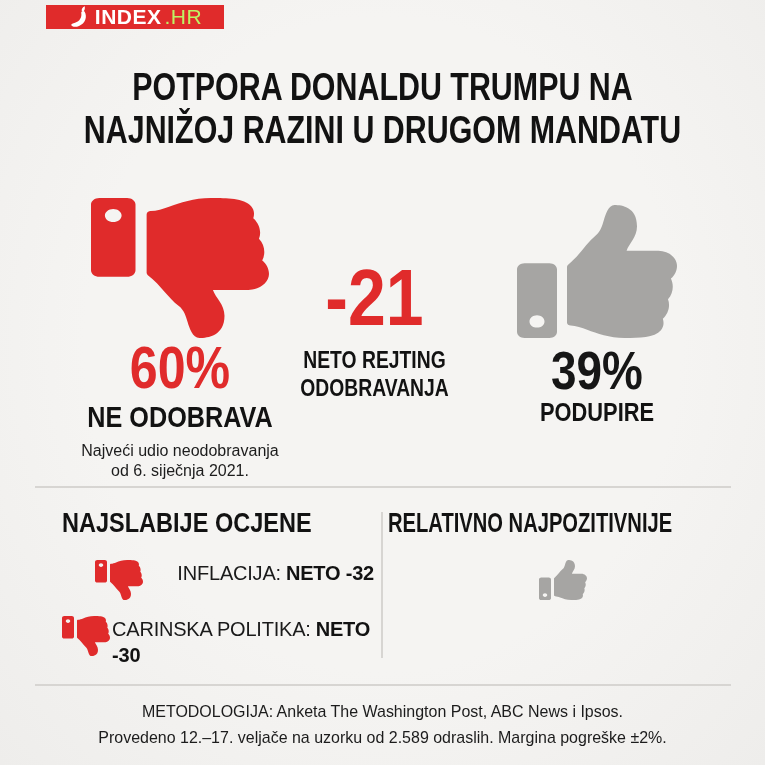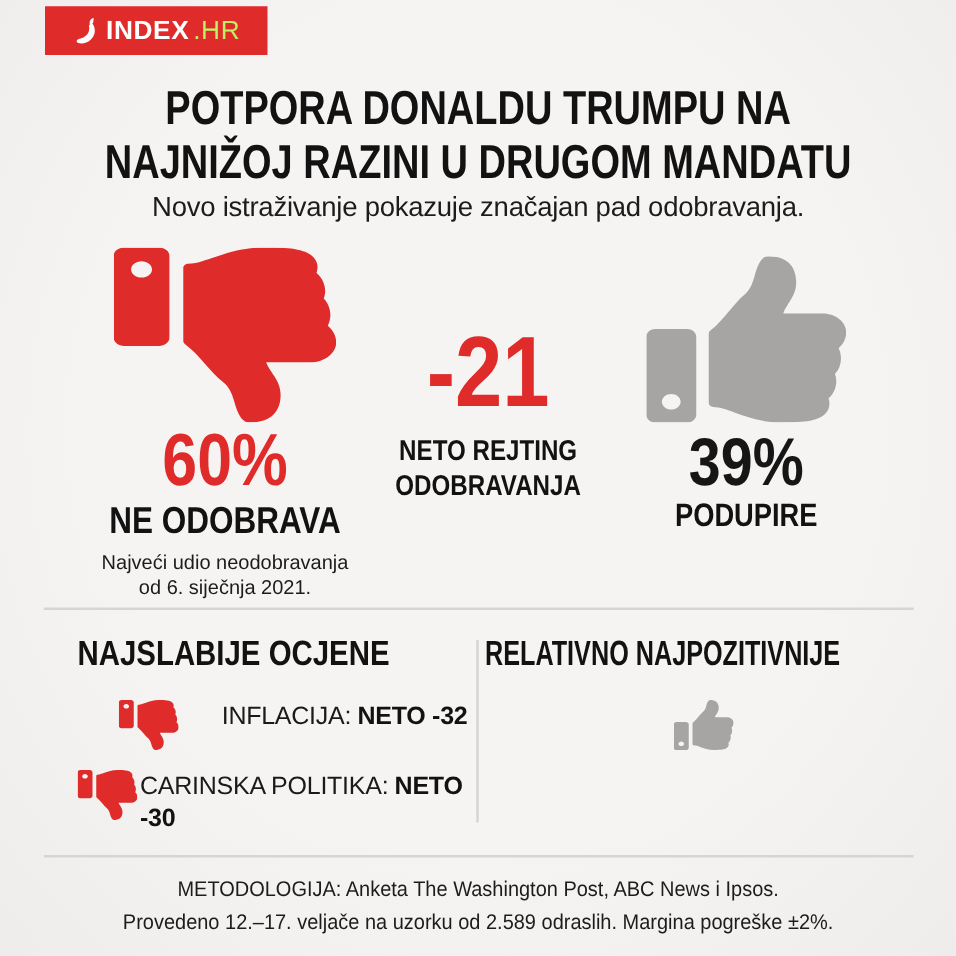--- a/index.html
+++ b/index.html
@@ -14,7 +14,7 @@
   }
   
   .logo {
-    position:absolute; left:36px; top:5px; width:178px; height:39px;
+    position:absolute; left:46px; top:5px; width:178px; height:24px;
     background:#e02b2b; display:flex; align-items:center; justify-content:center; gap:3px;
   }
   .logo .pepper { width:22px; height:26px; margin-right:2px; }

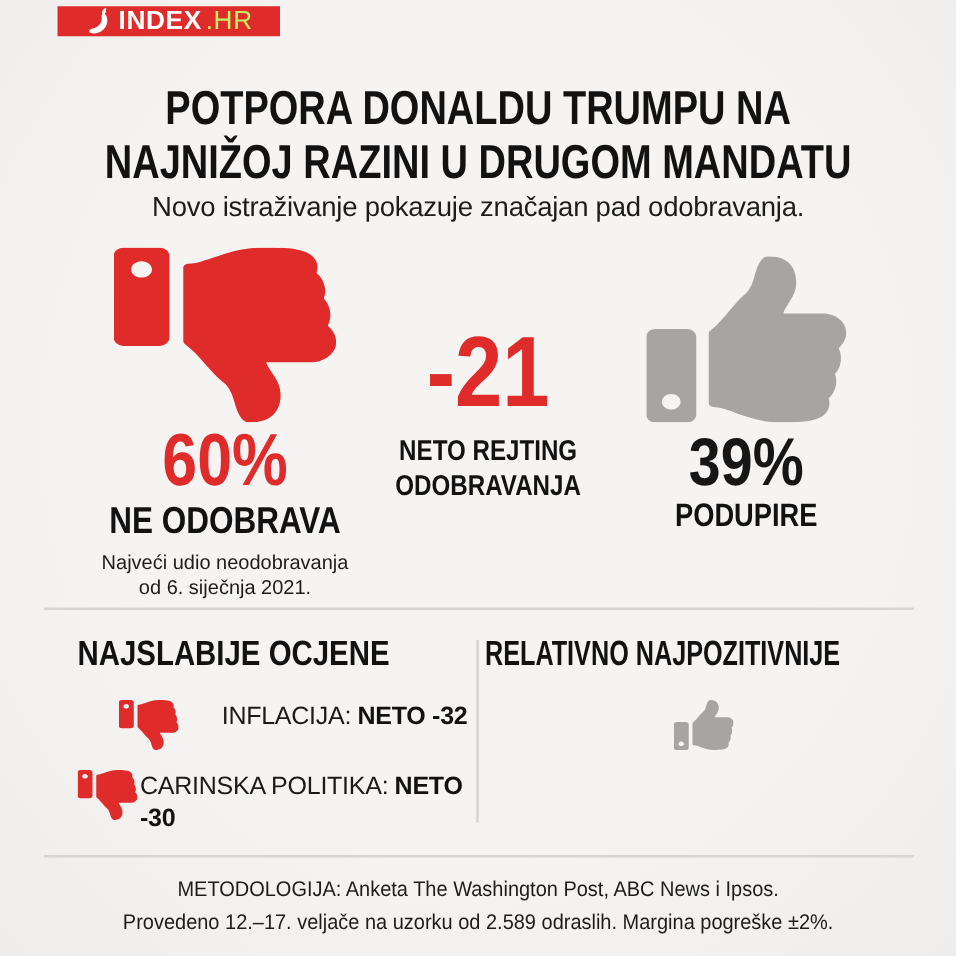--- a/index.html
+++ b/index.html
@@ -107,7 +107,6 @@
     <div>POTPORA DONALDU TRUMPU NA</div>
     <div>NAJNIŽOJ RAZINI U DRUGOM MANDATU</div>
   </div>
-  <div class="subtitle">Novo istraživanje pokazuje značajan pad odobravanja.</div>
 
   <div class="col col-disapprove">
     <svg class="thumb down red icon-down-big" viewBox="0 0 512 512" preserveAspectRatio="none">

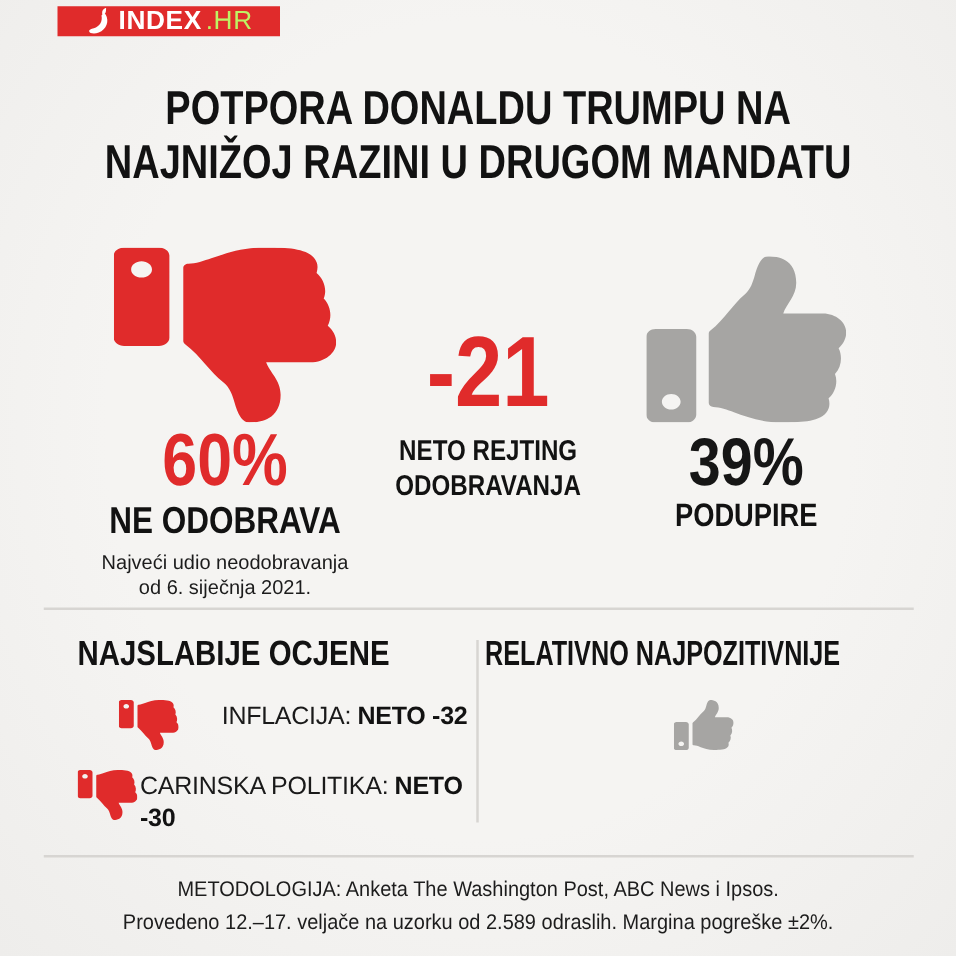--- a/index.html
+++ b/index.html
@@ -33,7 +33,7 @@
   
   .col { position:absolute; text-align:center; }
   .col-disapprove { left:40px;  top:198px; width:280px; }
-  .col-net        { left:298px; top:238px; width:185px; }
+  .col-net        { left:282px; top:238px; width:185px; }
   .col-approve    { left:492px; top:205px; width:210px; }
   svg.thumb { display:block; margin:0 auto; }
   svg.thumb.down { transform:scaleY(-1); }

